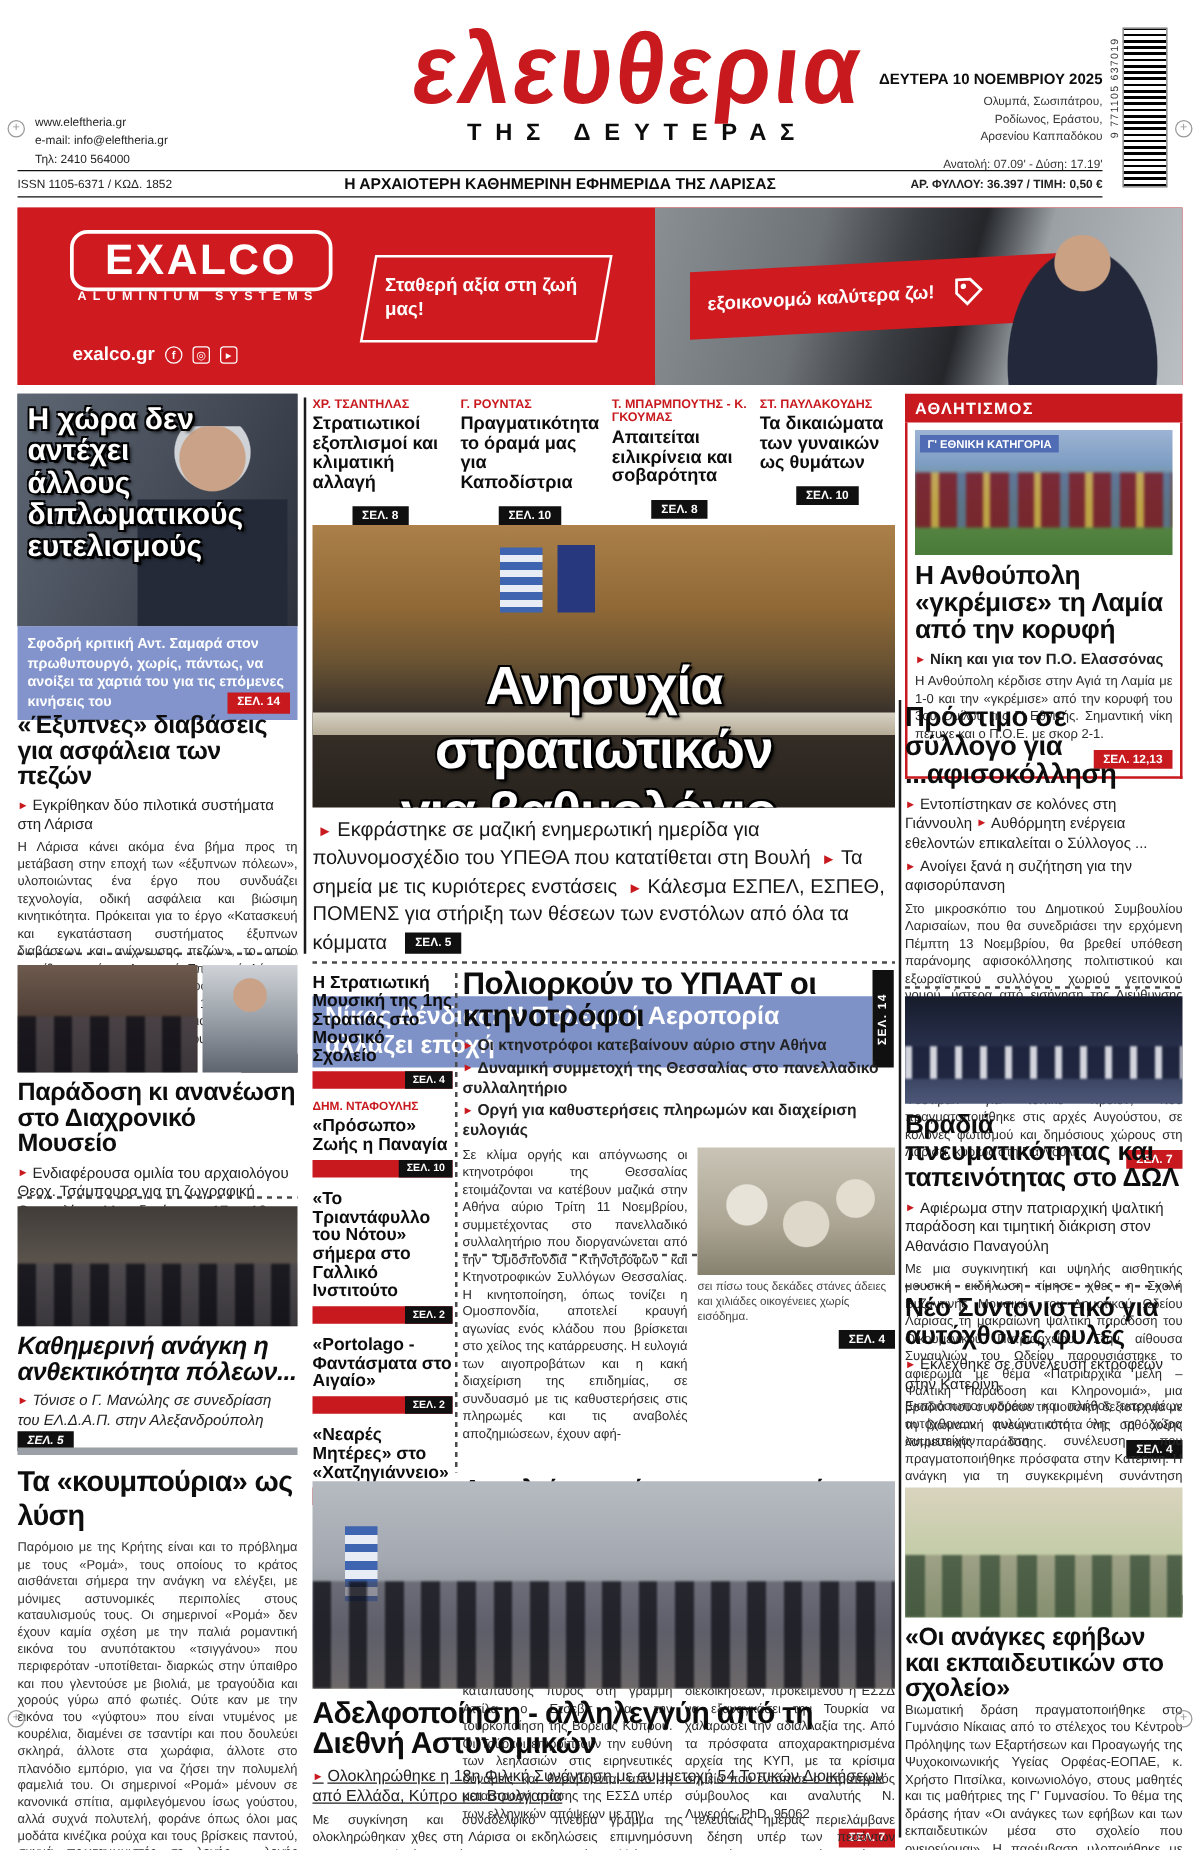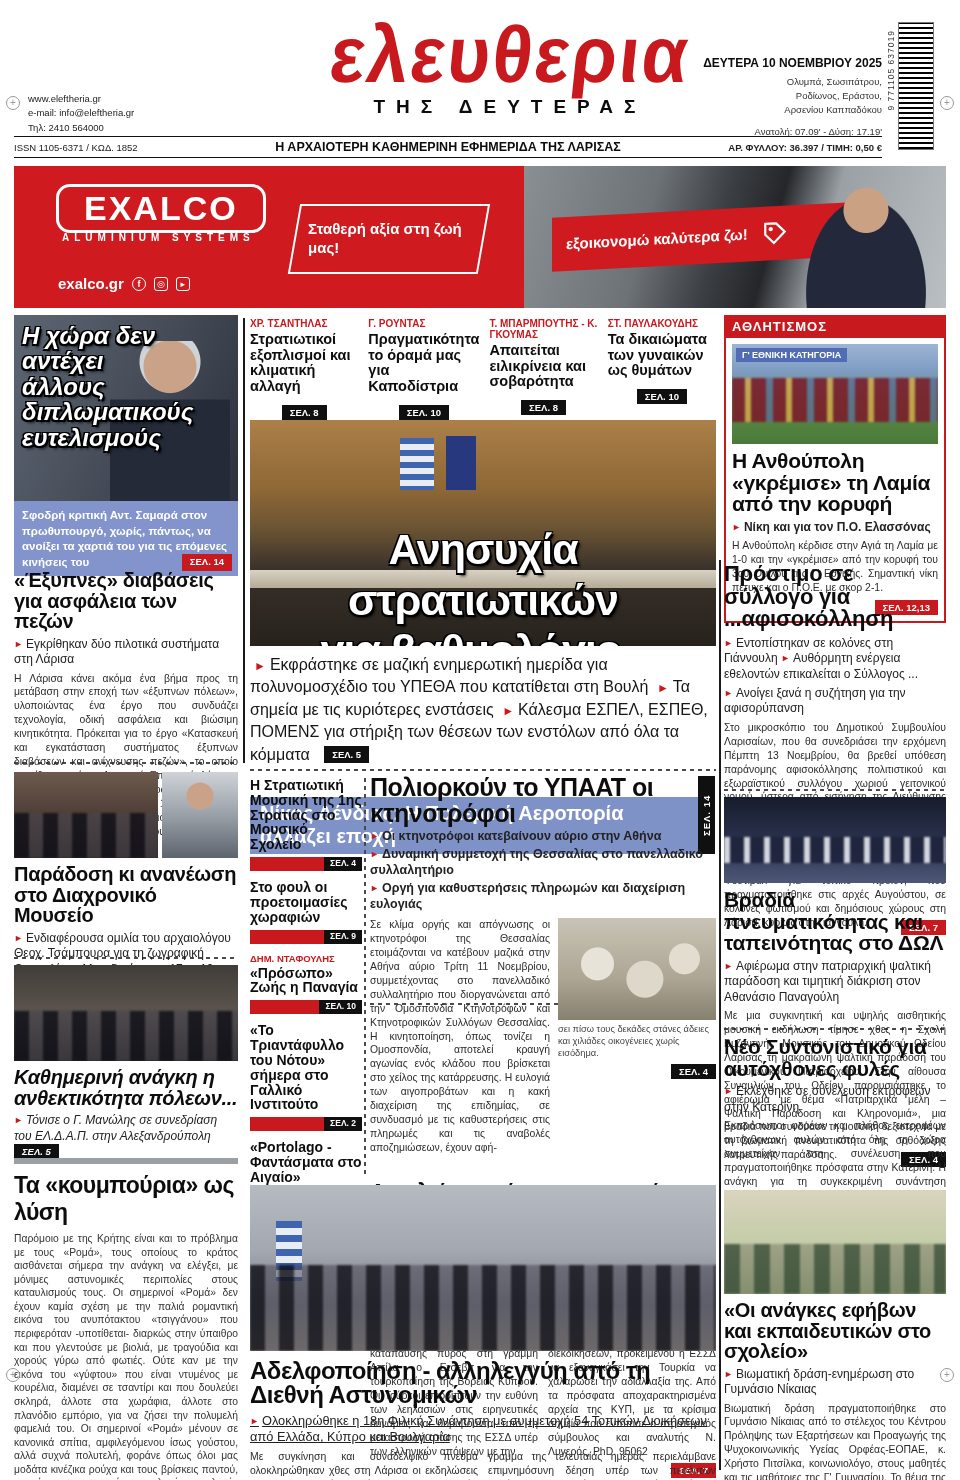--- a/index.html
+++ b/index.html
@@ -85,7 +85,7 @@
       background:radial-gradient(circle at 50% 16%, #c9a287 0 26px, transparent 27px),
                  radial-gradient(circle at 50% 13%, #cfd2d6 0 30px, transparent 31px),
                  linear-gradient(180deg, transparent 58px, #242a38 59px); }
-  .ph-samaras .overlay-h { left:8px; top:8px; font-size:24px; line-height:1.06; width:150px;font-style:italic; }
+  .ph-samaras .overlay-h { left:8px; top:8px; font-size:24px; line-height:1.06; width:150px; }
   .lead-cap { background:#8294cb; color:#fff; font-size:11.5px; font-weight:700; line-height:1.35;
               padding:7px 8px 6px; position:relative; }
   .lead-cap .badge { position:absolute; right:6px; bottom:5px; }

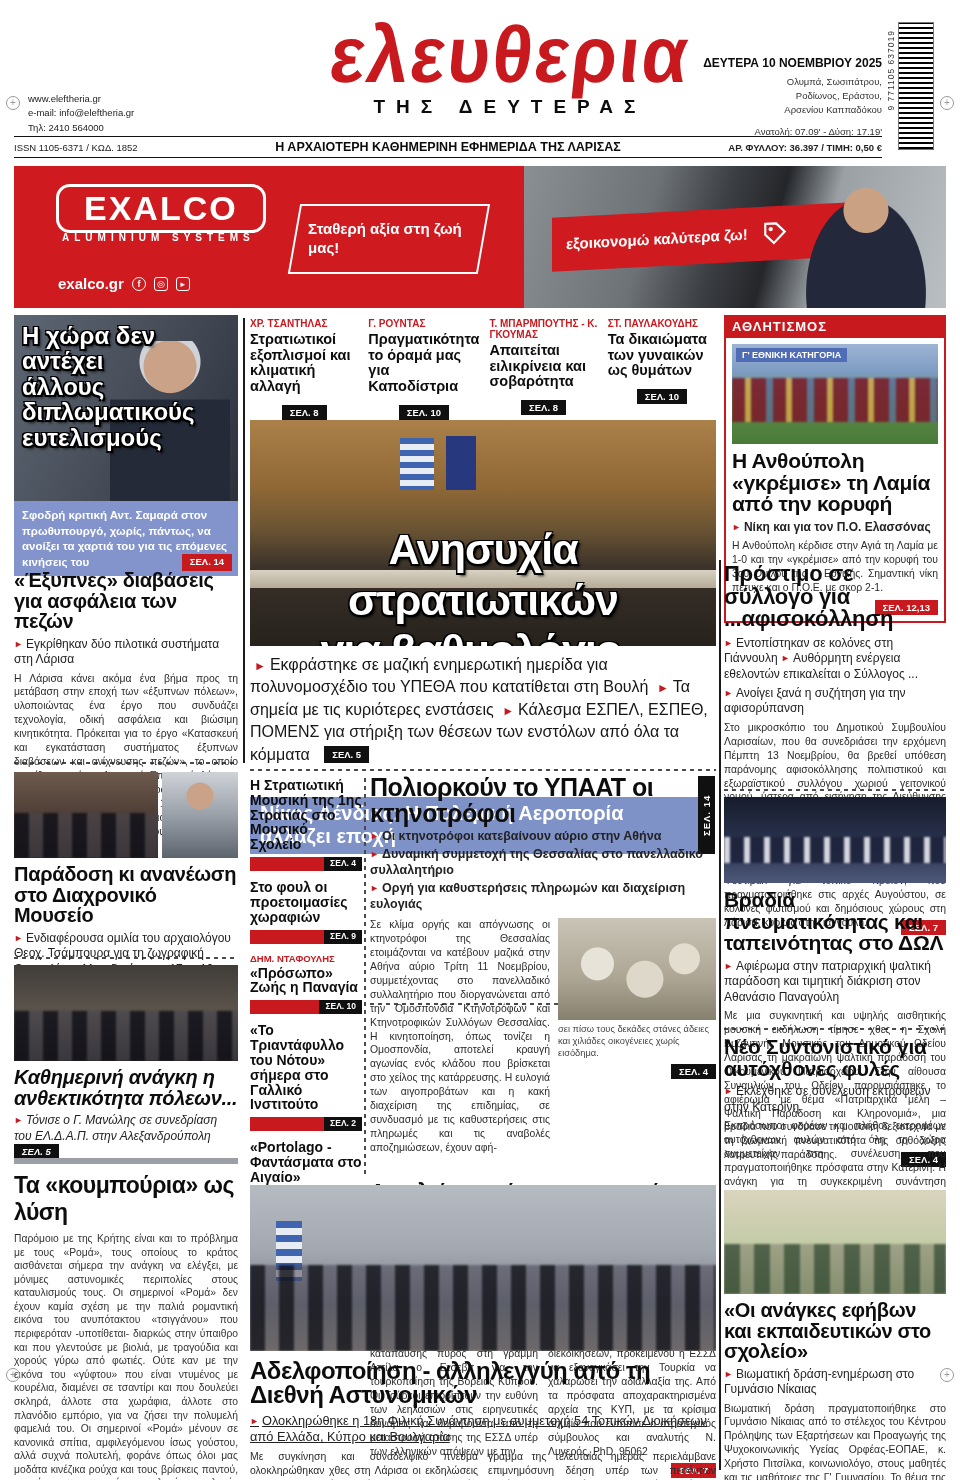--- a/index.html
+++ b/index.html
@@ -330,12 +330,6 @@
         </div>
     </div>
     <div class="brief">
-      <div class="brief-t">Στο φουλ οι προετοιμασίες χωραφιών</div>
-      <div class="brief-bar">
-          <span class="badge">ΣΕΛ. 9</span>
-        </div>
-    </div>
-    <div class="brief">
       <div class="brief-a">ΔΗΜ. ΝΤΑΦΟΥΛΗΣ</div>
       <div class="brief-t">«Πρόσωπο» Ζωής η Παναγία</div>
       <div class="brief-bar">

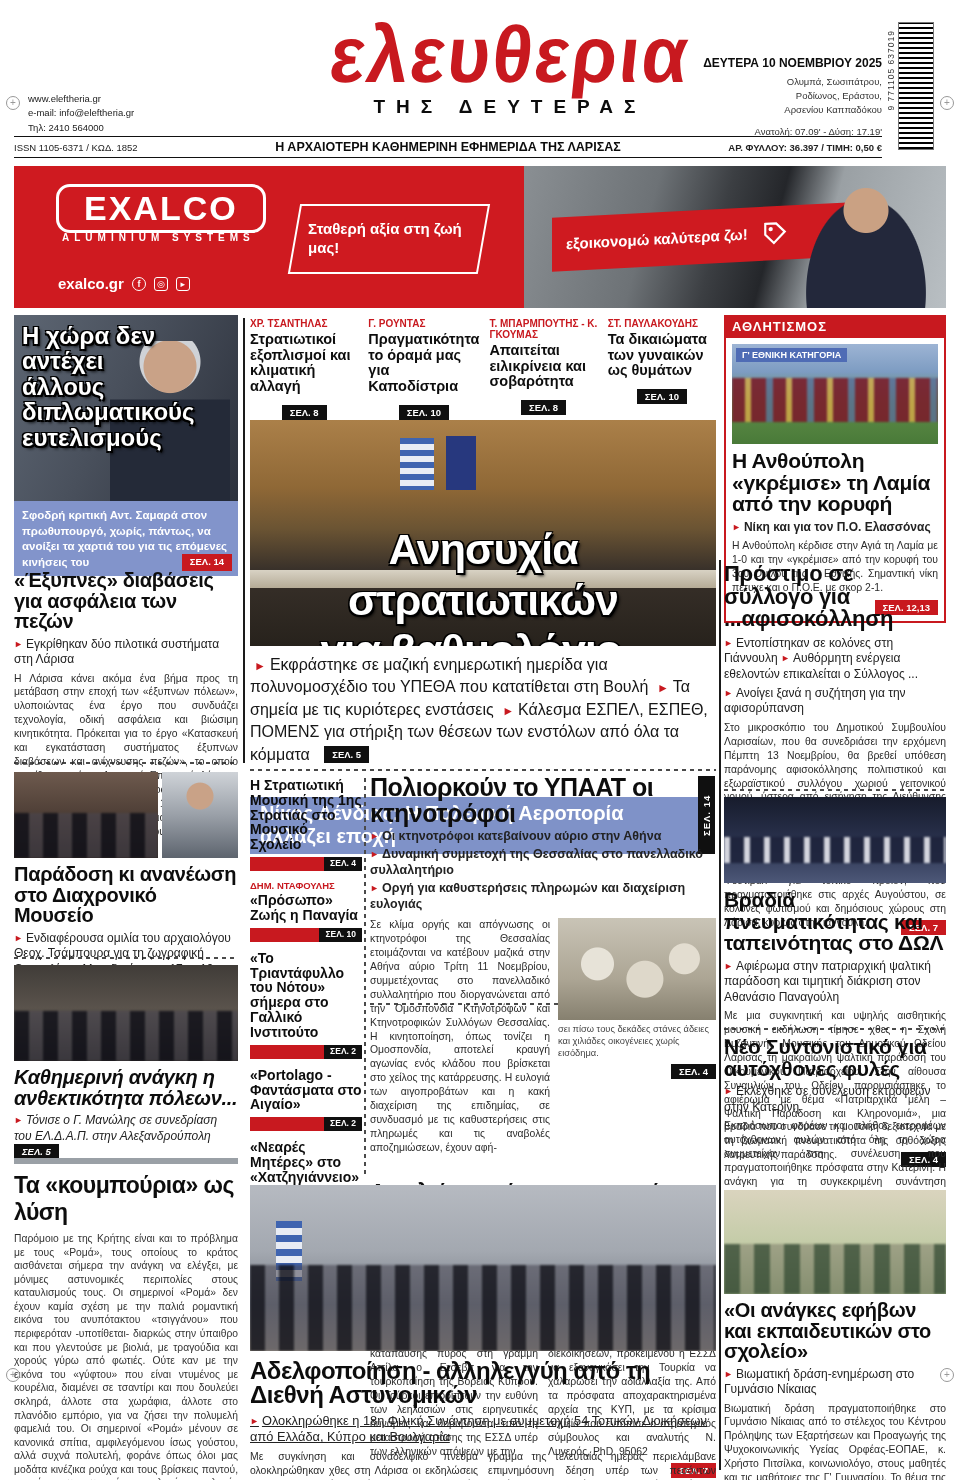--- a/index.html
+++ b/index.html
@@ -459,7 +459,6 @@
   <article class="rr" style="top:1190px;">
     <div class="photo ph-classroom"></div>
     <h2 class="art-h" style="font-size:20px; margin-top:6px;">«Οι ανάγκες εφήβων και εκπαιδευτικών στο σχολείο»</h2>
-    <p class="bul"><span class="arr">►</span><span>Βιωματική δράση-ενημέρωση στο Γυμνάσιο Νίκαιας</span></p>
     <p class="bodytxt">Βιωματική δράση πραγματοποιήθηκε στο Γυμνάσιο Νίκαιας από το στέλεχος του Κέντρου Πρόληψης των Εξαρτήσεων και Προαγωγής της Ψυχοκοινωνικής Υγείας Ορφέας-ΕΟΠΑΕ, κ. Χρήστο Πιτσίλκα, κοινωνιολόγο, στους μαθητές και τις μαθήτριες της Γ' Γυμνασίου. Το θέμα της δράσης ήταν «Οι ανάγκες των εφήβων και των εκπαιδευτικών μέσα στο σχολείο που ονειρεύομαι». Η παρέμβαση υλοποιήθηκε με πρωτοβουλία της διεύθυνσης του σχολείου και της συμβούλου Σχολικής Ζωής, κ. Άννας Τσιάρα.</p>
 
   </article>

